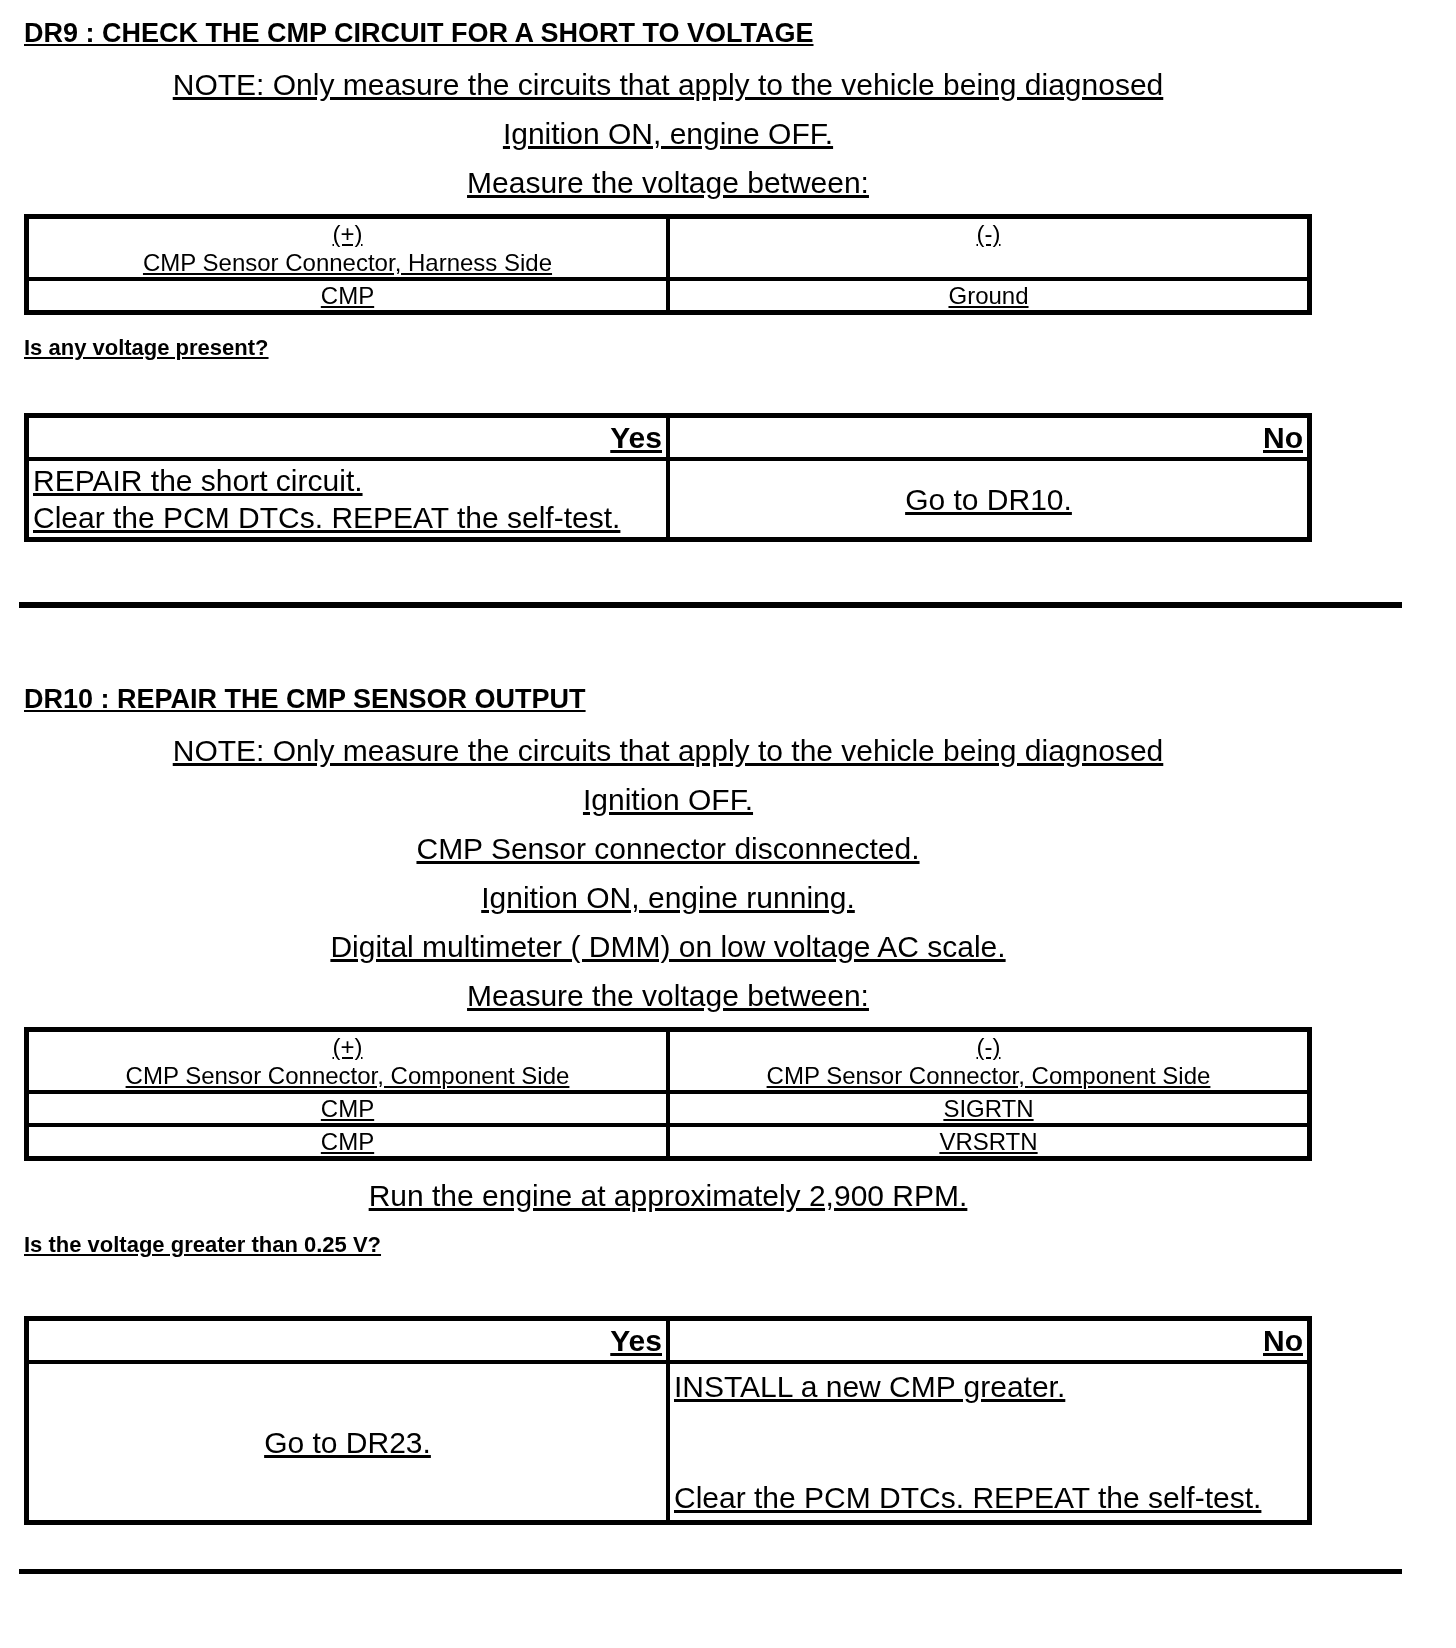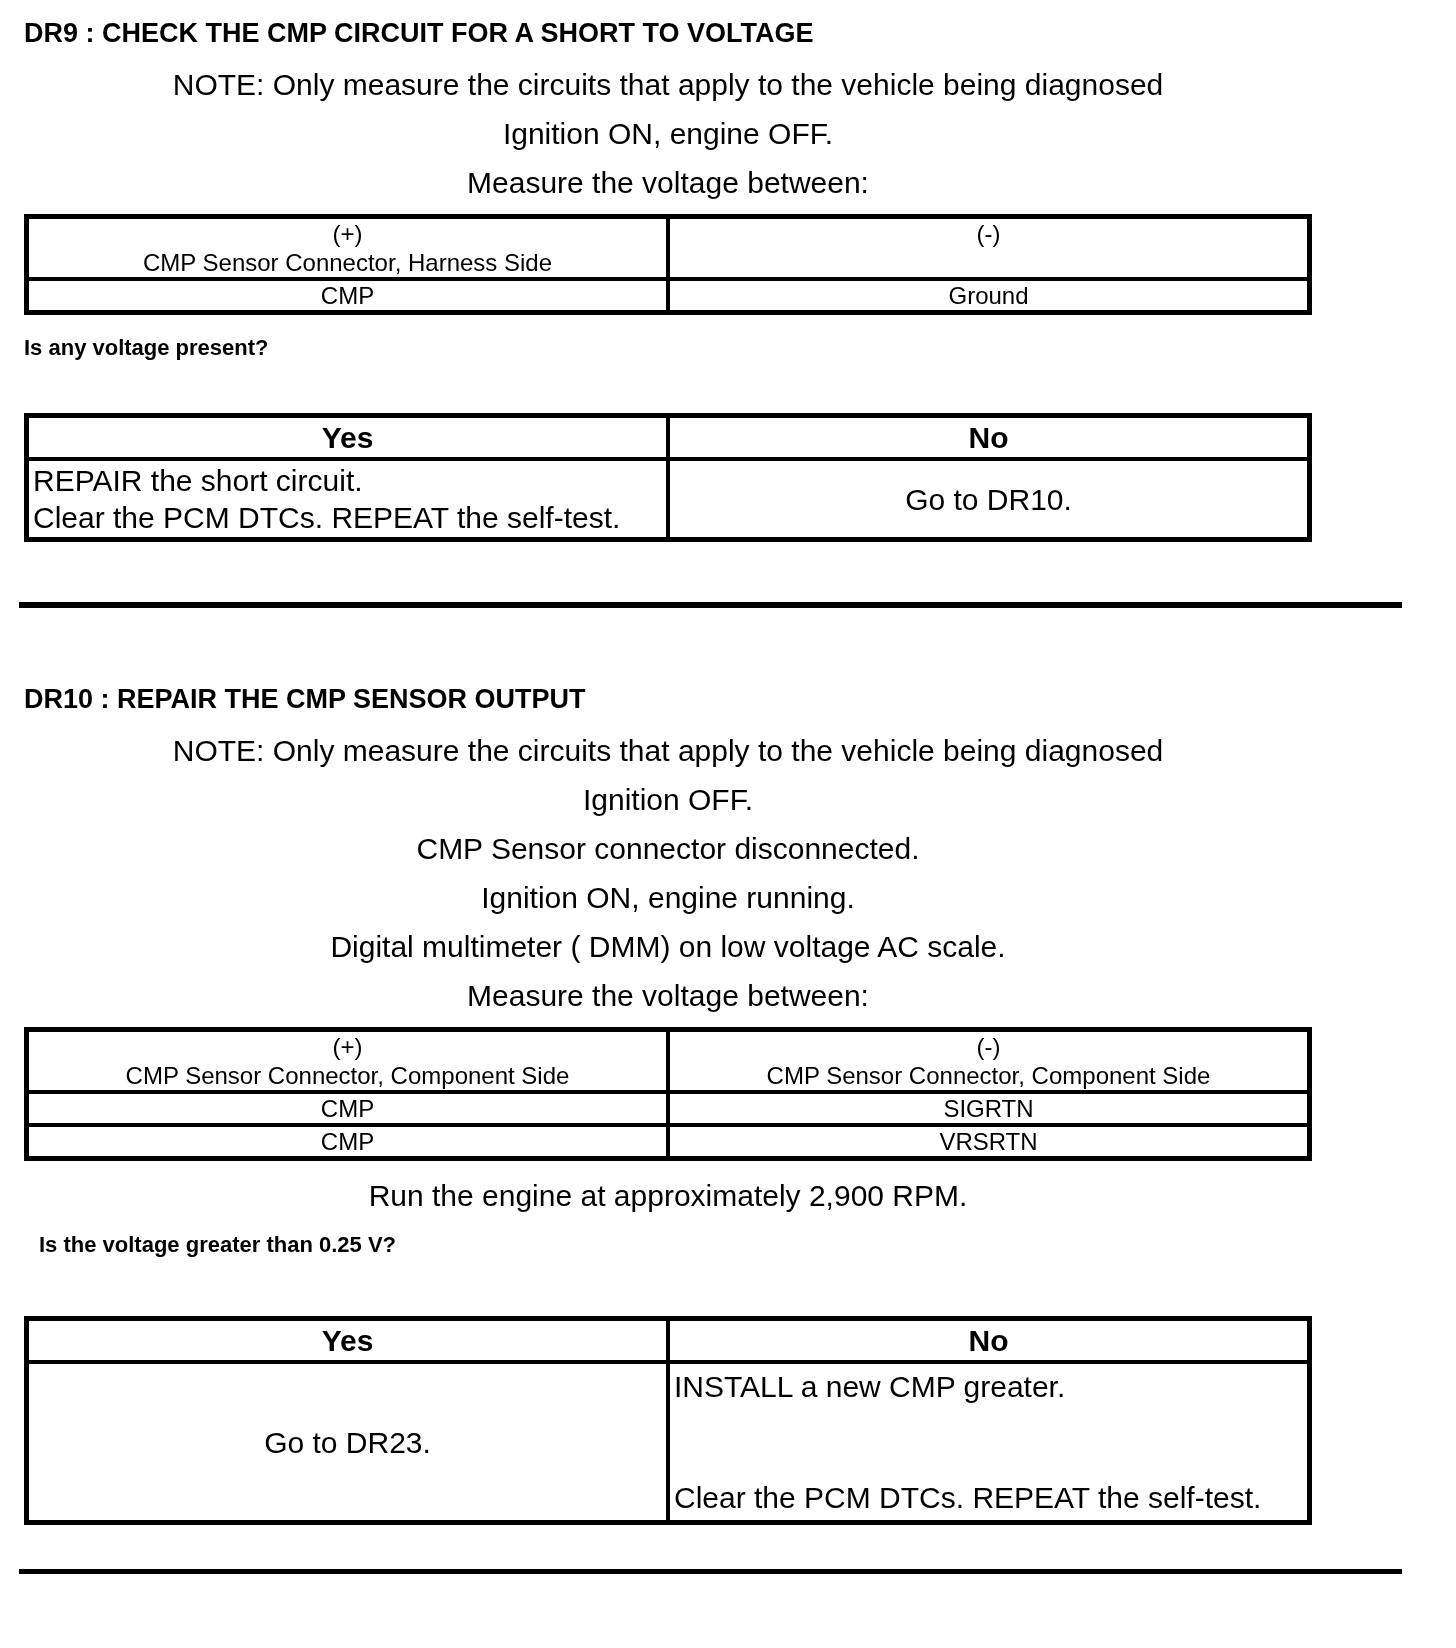--- a/index.html
+++ b/index.html
@@ -18,6 +18,7 @@
     box-sizing: border-box;
     width: 1376px;
     padding: 16px 64px 0 24px;
+    text-decoration: underline;
   }
 
   

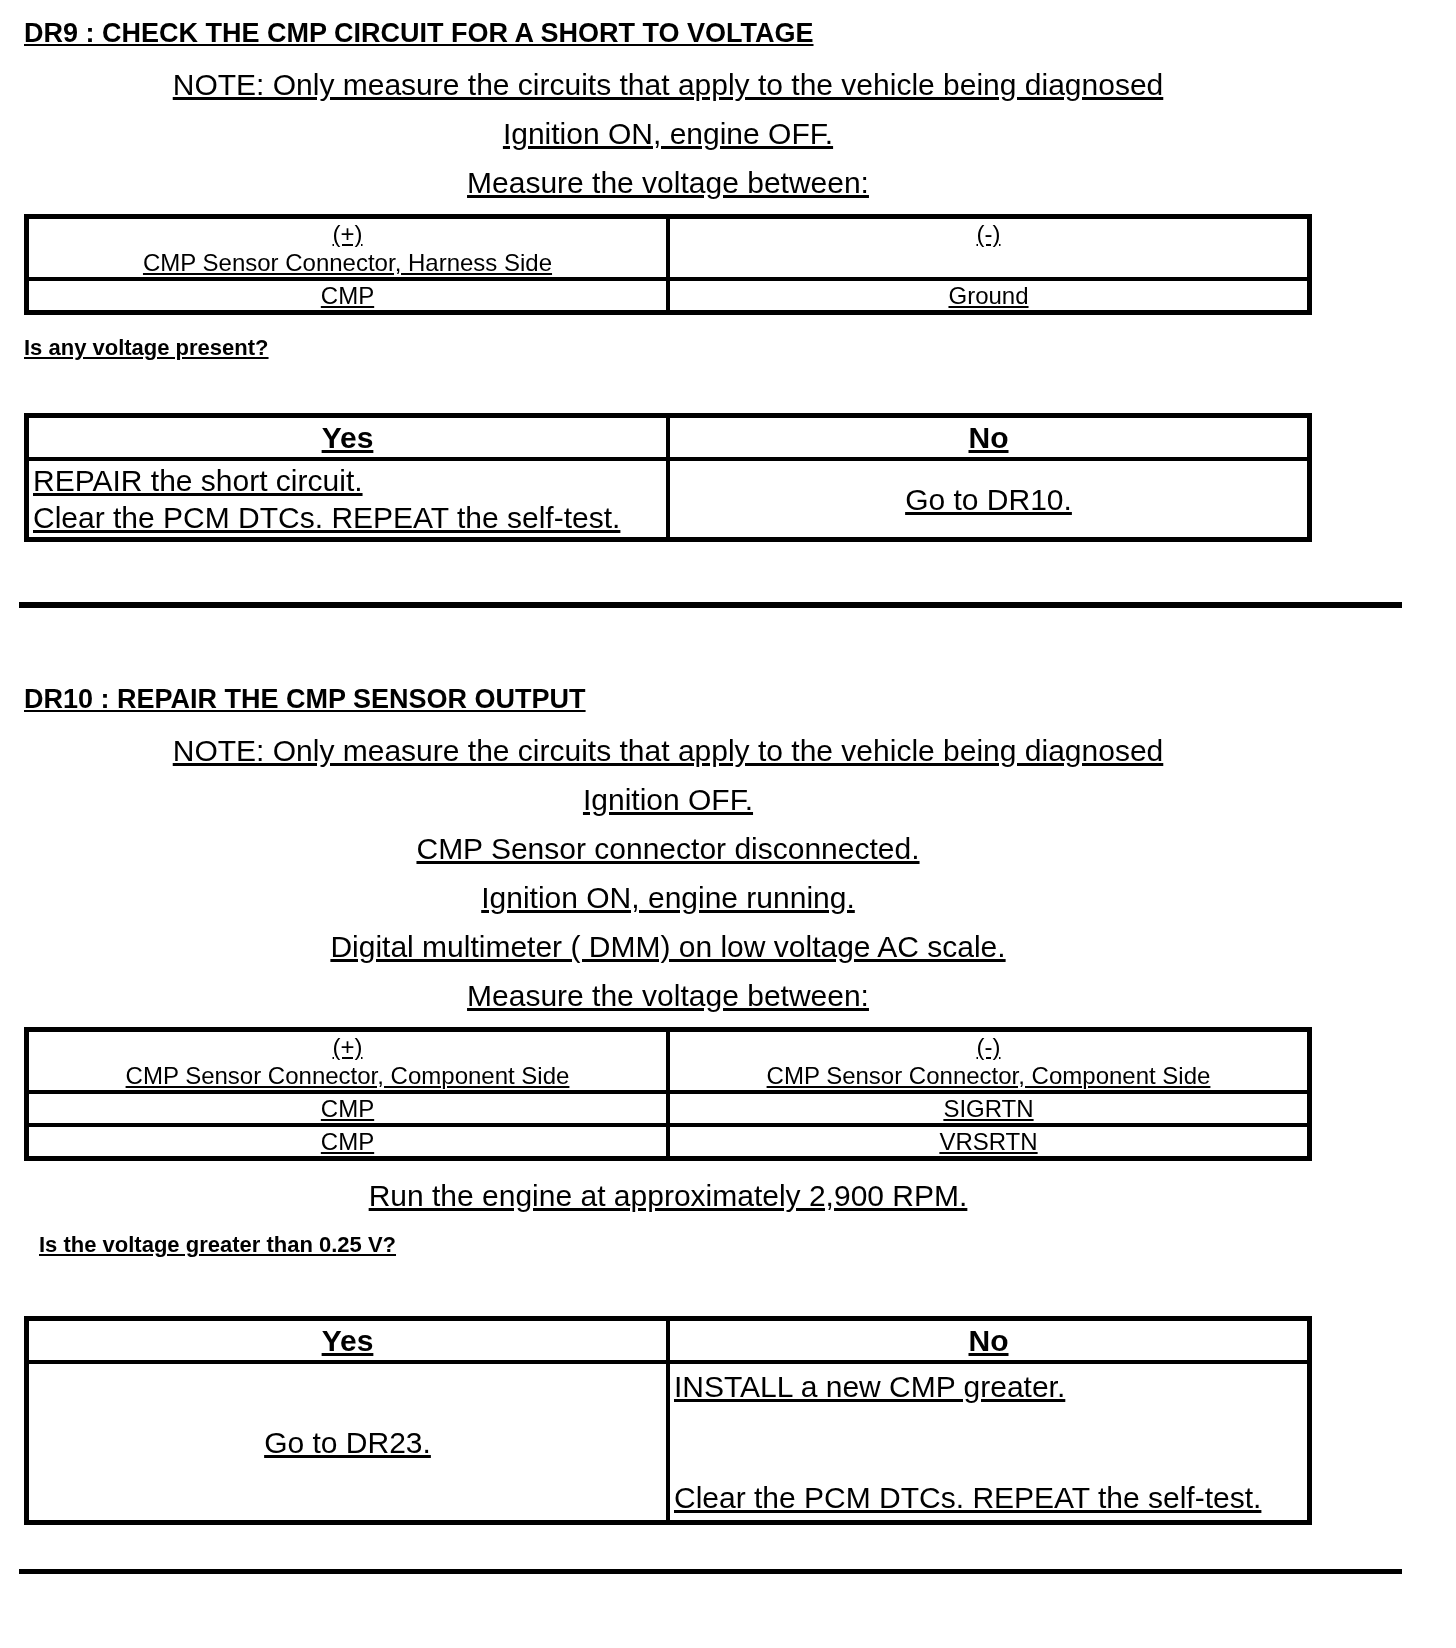--- a/index.html
+++ b/index.html
@@ -87,7 +87,7 @@
   }
   td.d-head {
     font-weight: bold;
-    text-align: center;
+    text-align: right;
     line-height: 37px;
   }
   td.d-left   { text-align: left; }

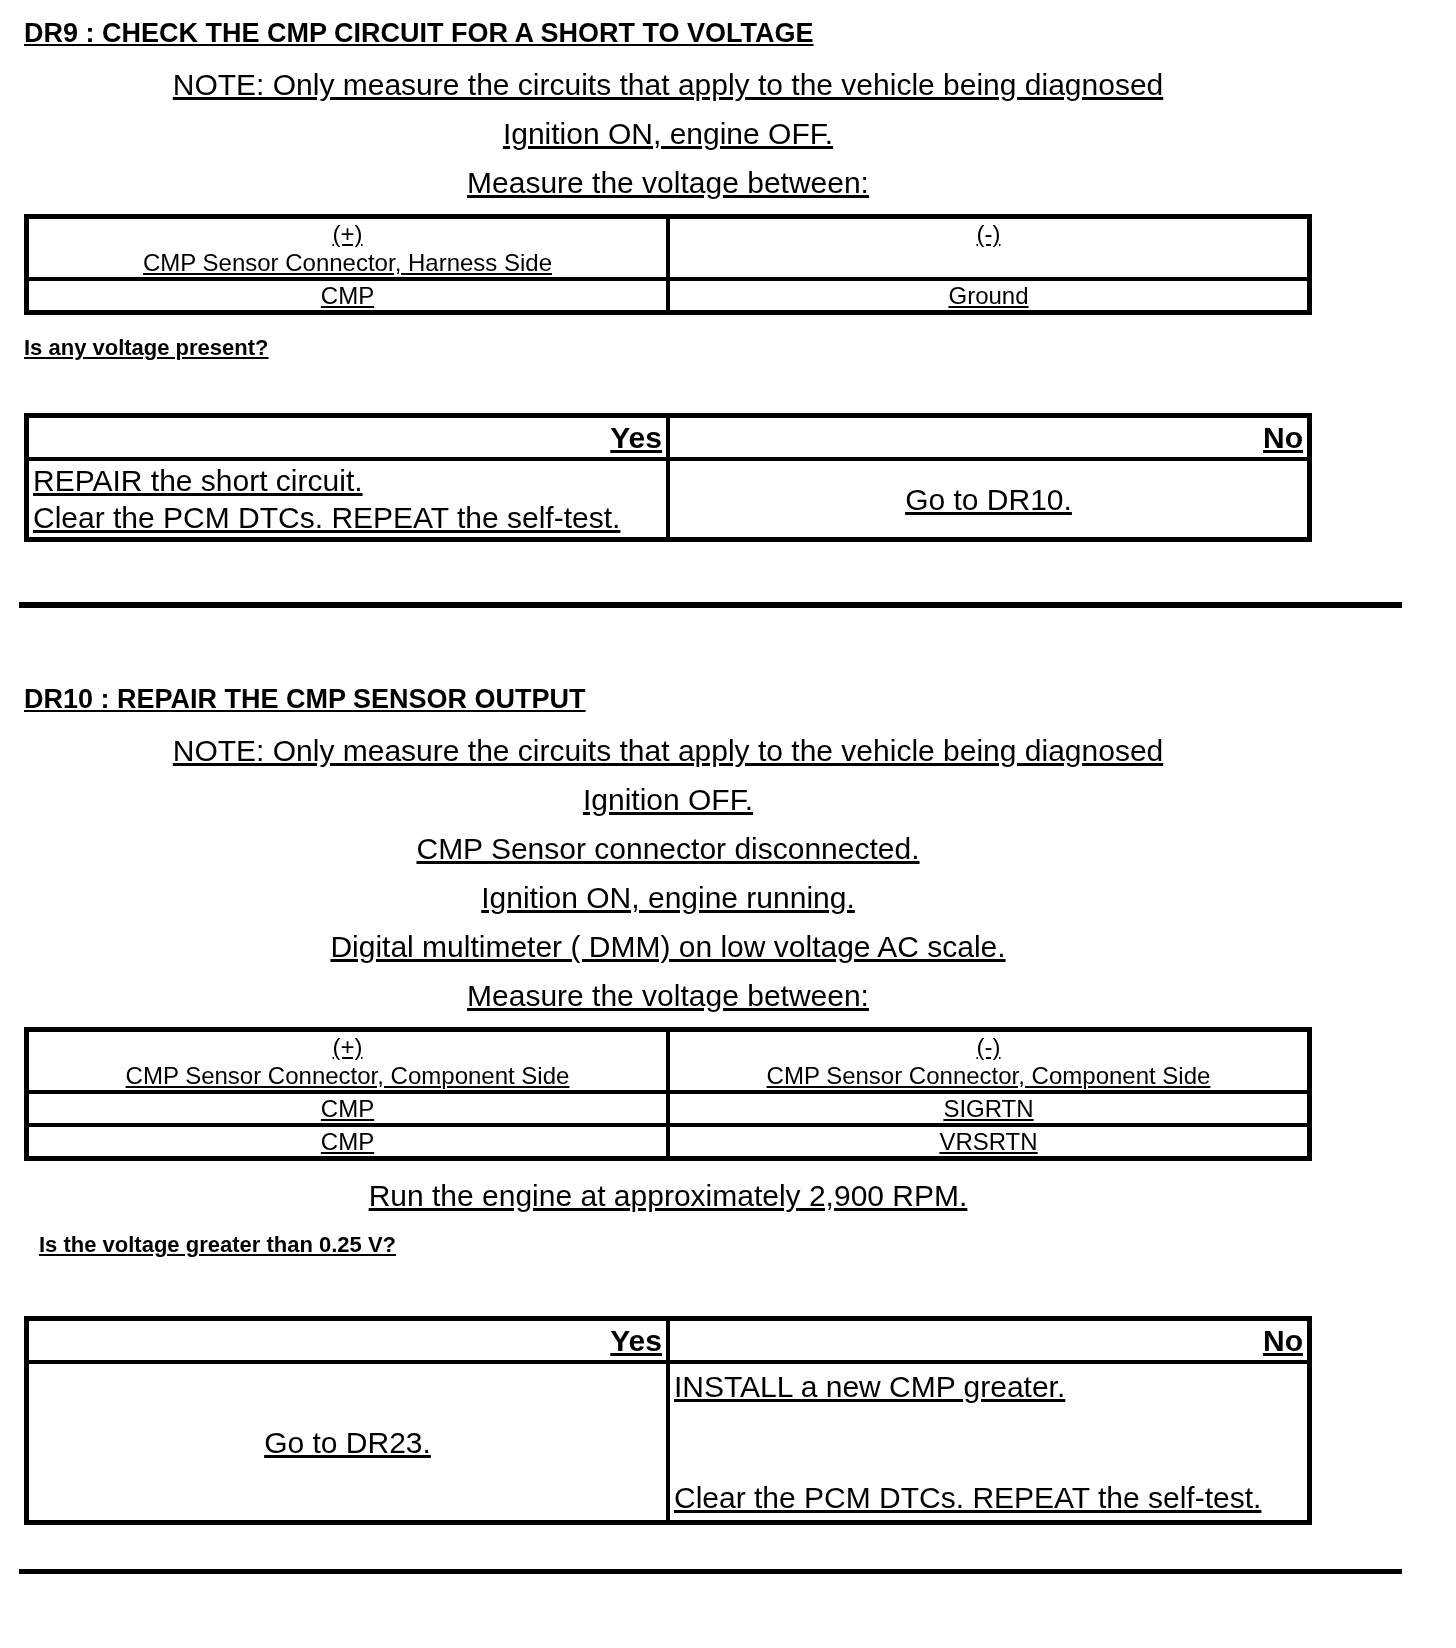--- a/index.html
+++ b/index.html
@@ -48,7 +48,7 @@
     white-space: nowrap;
   }
   .post-step { margin-top: 16px; }
-  .question-2 { margin-top: 10px; margin-bottom: 52px; margin-left: 15px; }
+  .question-2 { margin-top: 10px; margin-bottom: 52px; }
 
   
   table.m-table {

